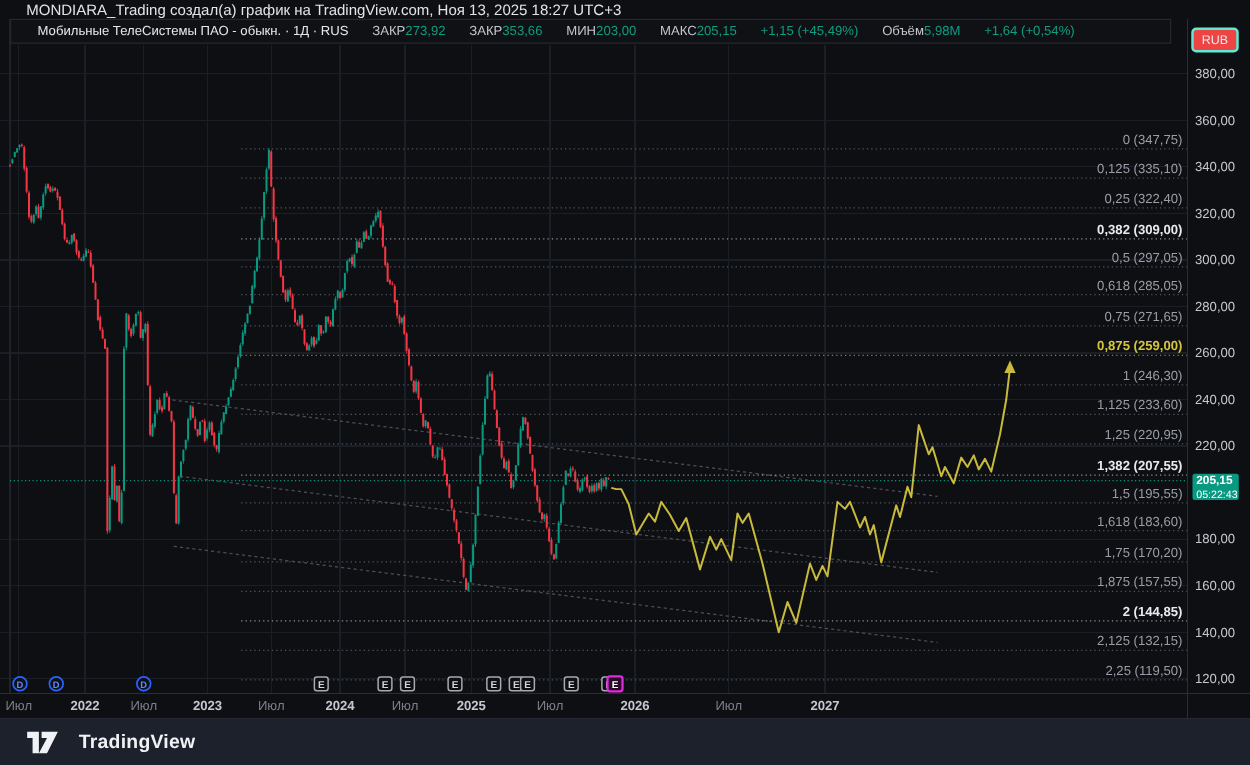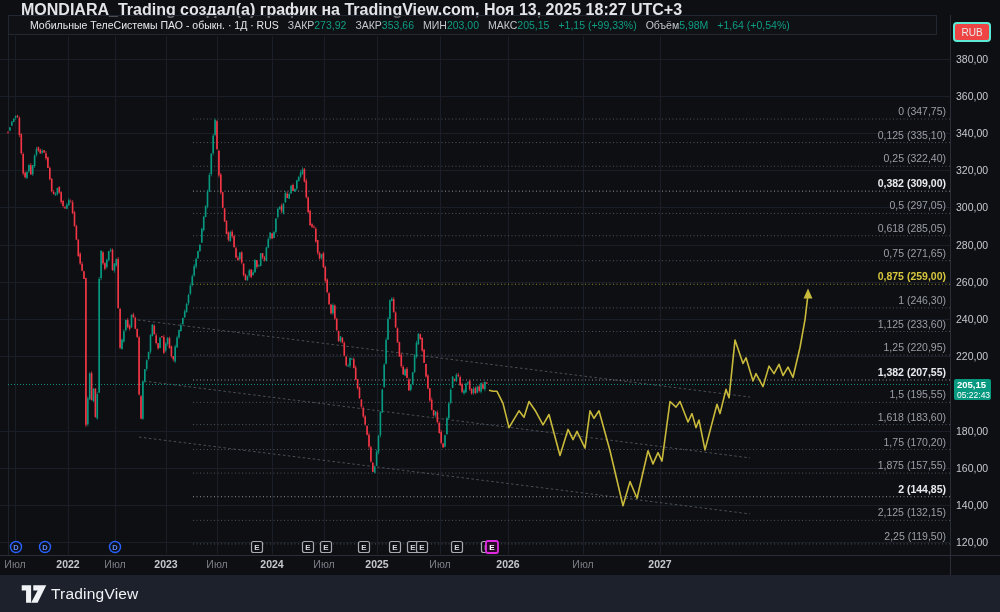--- a/index.html
+++ b/index.html
@@ -5,7 +5,7 @@
   html,body{margin:0;padding:0;background:#0d0f13;width:1000px;height:612px;overflow:hidden;
     font-family:"Liberation Sans",sans-serif;-webkit-font-smoothing:antialiased;position:relative;color:#d1d4dc}
   .abs{position:absolute}
-  #attribution{left:21px;top:1px;height:13px;font-size:16px;font-weight:bold;color:#e2e4e8;white-space:nowrap}
+  #attribution{left:21px;top:1px;height:13px;font-size:12px;font-weight:normal;color:#e2e4e8;white-space:nowrap}
   #legend{left:8px;top:15px;width:929px;height:20px;border:1px solid #23272f;box-sizing:border-box;
     display:flex;align-items:center;padding-left:21px;font-size:10.5px;white-space:nowrap;gap:9px;background:rgba(16,18,23,.6)}
   #legend .sym{color:#e6e8ec}

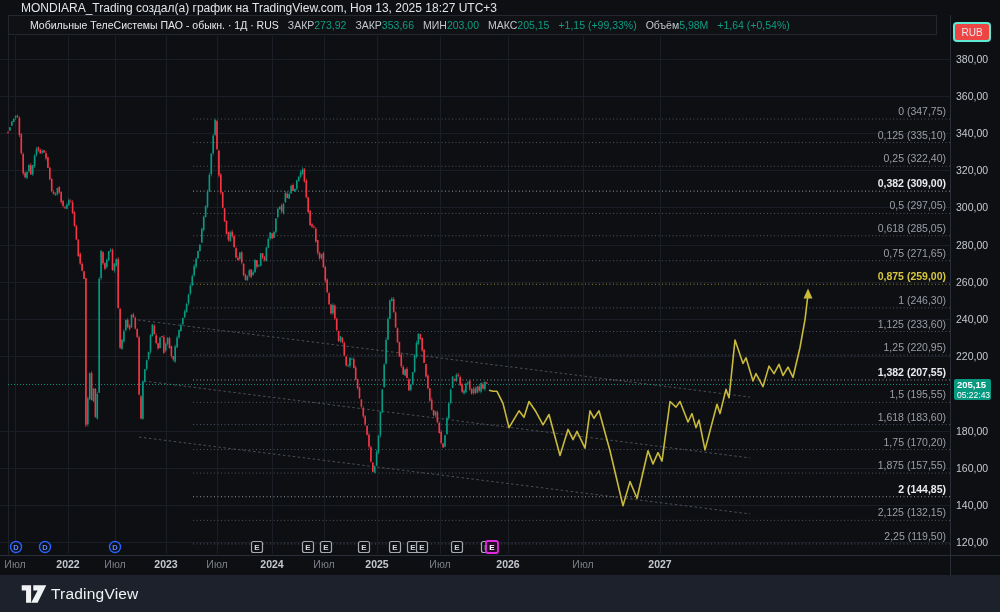--- a/index.html
+++ b/index.html
@@ -7,7 +7,7 @@
   .abs{position:absolute}
   #attribution{left:21px;top:1px;height:13px;font-size:12px;font-weight:normal;color:#e2e4e8;white-space:nowrap}
   #legend{left:8px;top:15px;width:929px;height:20px;border:1px solid #23272f;box-sizing:border-box;
-    display:flex;align-items:center;padding-left:21px;font-size:10.5px;white-space:nowrap;gap:9px;background:rgba(16,18,23,.6)}
+    display:flex;align-items:center;padding-left:21px;font-size:10.5px;white-space:nowrap;gap:19px;background:rgba(16,18,23,.6)}
   #legend .sym{color:#e6e8ec}
   #legend .pair{display:inline-flex}
   #legend .lb{color:#c3c6cd}

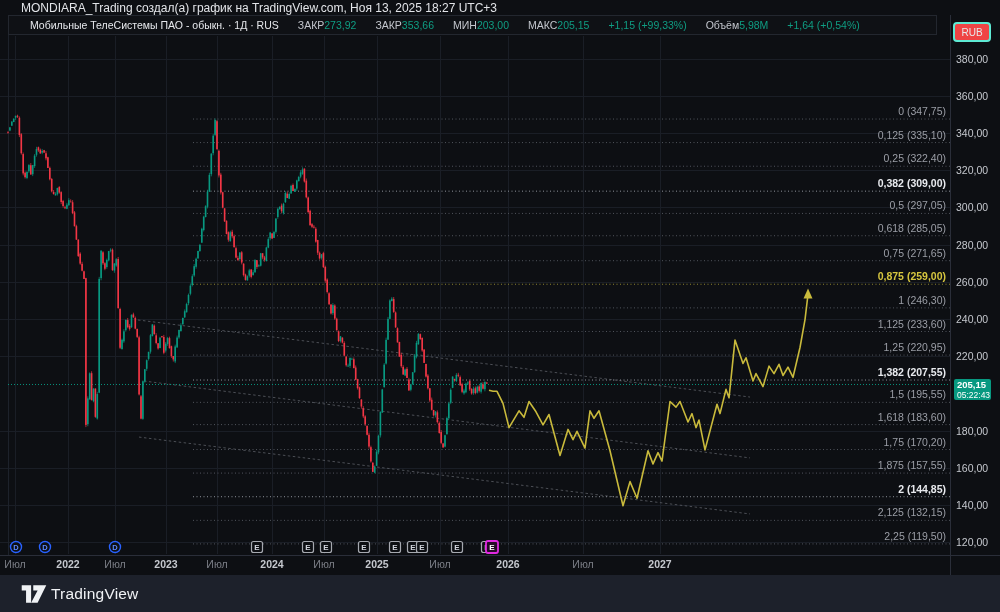--- a/index.html
+++ b/index.html
@@ -727,7 +727,7 @@
     <span class="lb">МАКС</span>
       <span class="val">205,15</span>
   </span>
-  <span class="val">+1,15 (+99,33%)</span>
+  <span class="val">+1,15 (+45,49%)</span>
   <span class="pair">
     <span class="lb">Объём</span>
       <span class="val">5,98M</span>

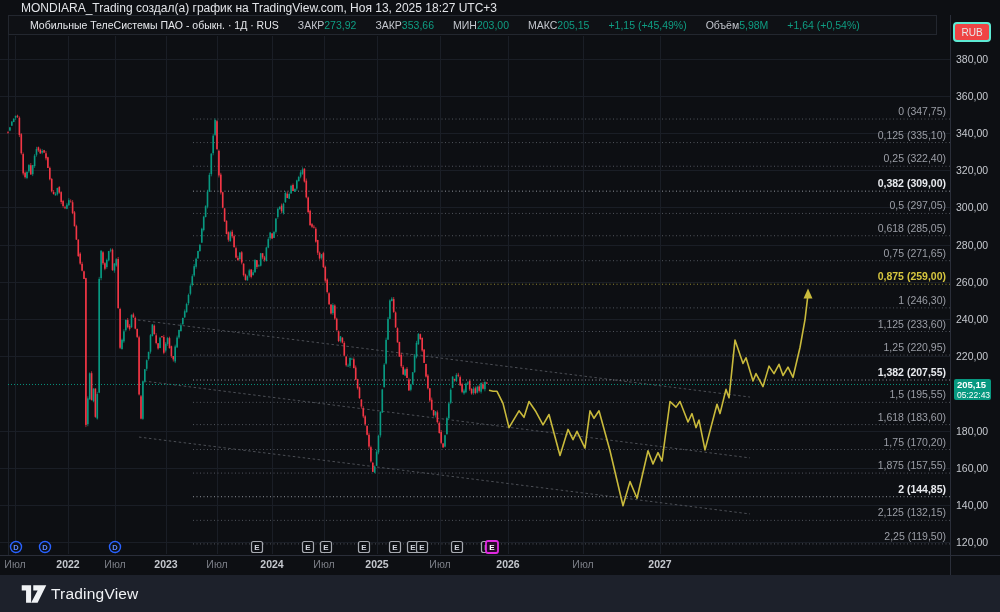--- a/index.html
+++ b/index.html
@@ -19,7 +19,7 @@
   #price-badge .p{font-size:9.5px;font-weight:bold}
   #price-badge .t{font-size:8.5px}
   #footer{left:0;top:575px;width:1000px;height:37px;background:#1d212b;display:flex;align-items:center}
-  #brand{font-size:15.5px;font-weight:normal;color:#f0f2f5;margin-left:4px;letter-spacing:.2px}
+  #brand{font-size:15.5px;font-weight:bold;color:#f0f2f5;margin-left:16px;letter-spacing:.2px}
   #chart-wrap{left:0;top:0;width:1000px;height:612px}
   svg text{font-family:"Liberation Sans",sans-serif}
 </style>

